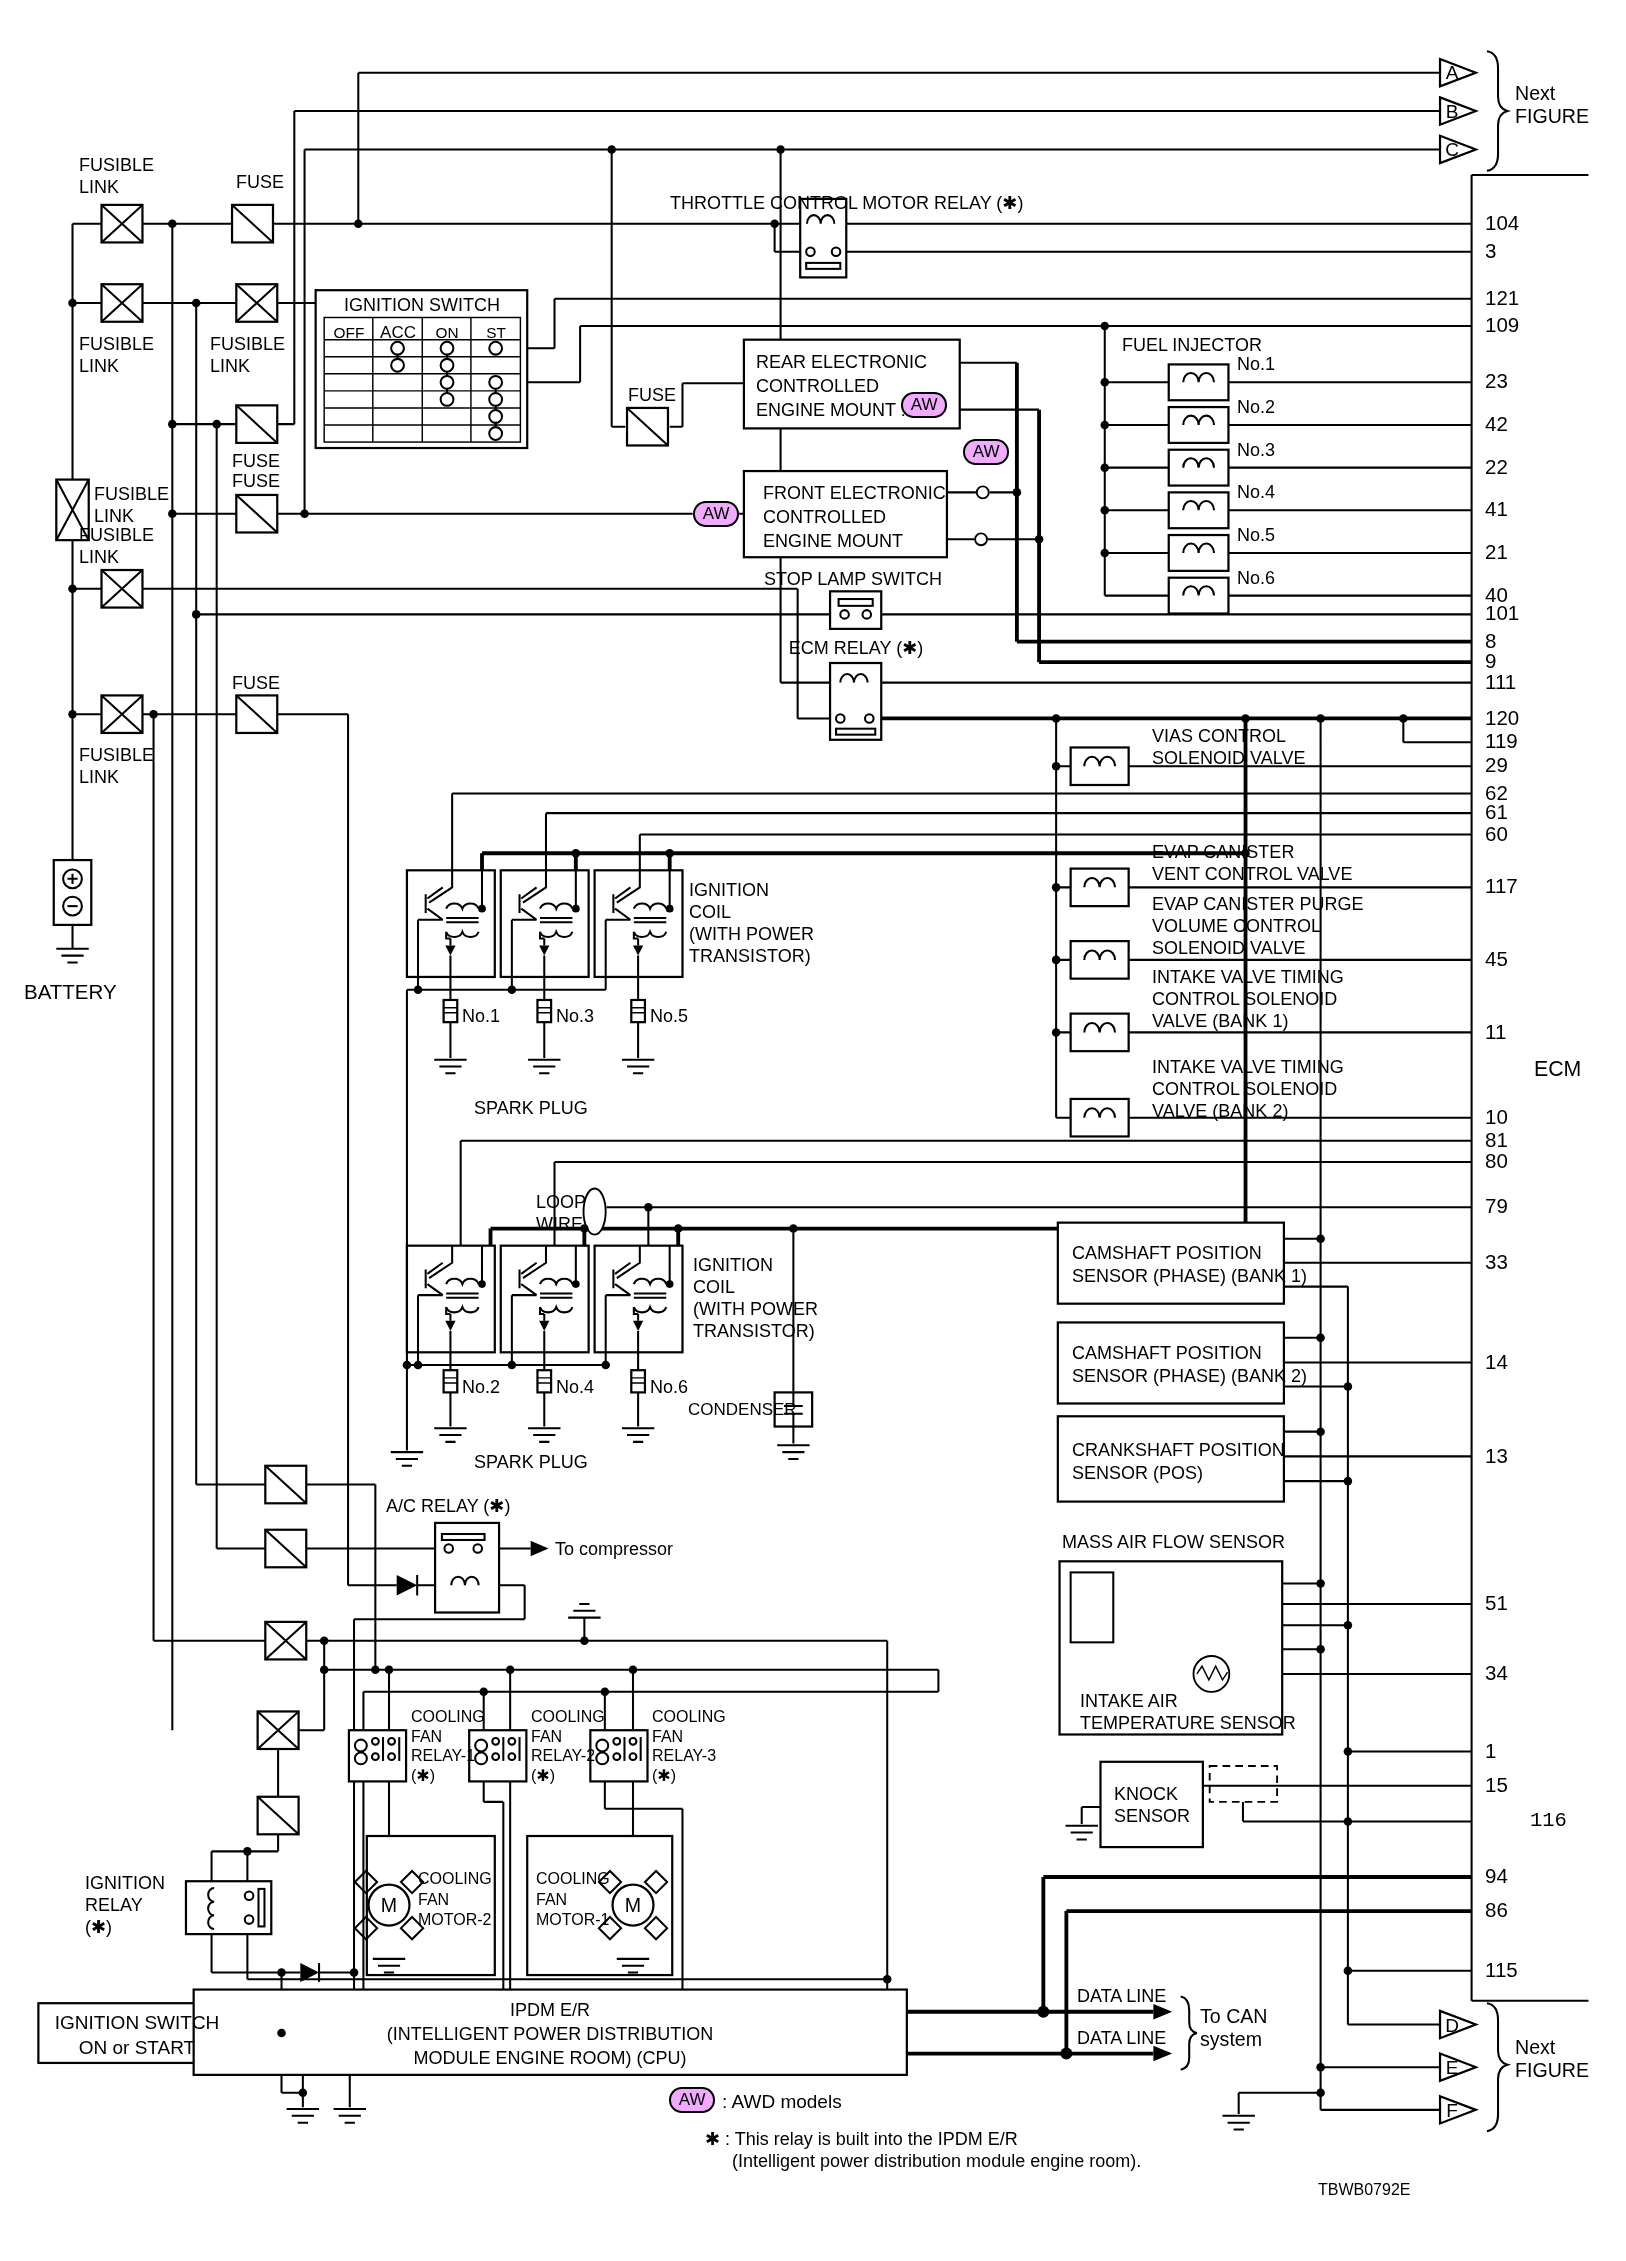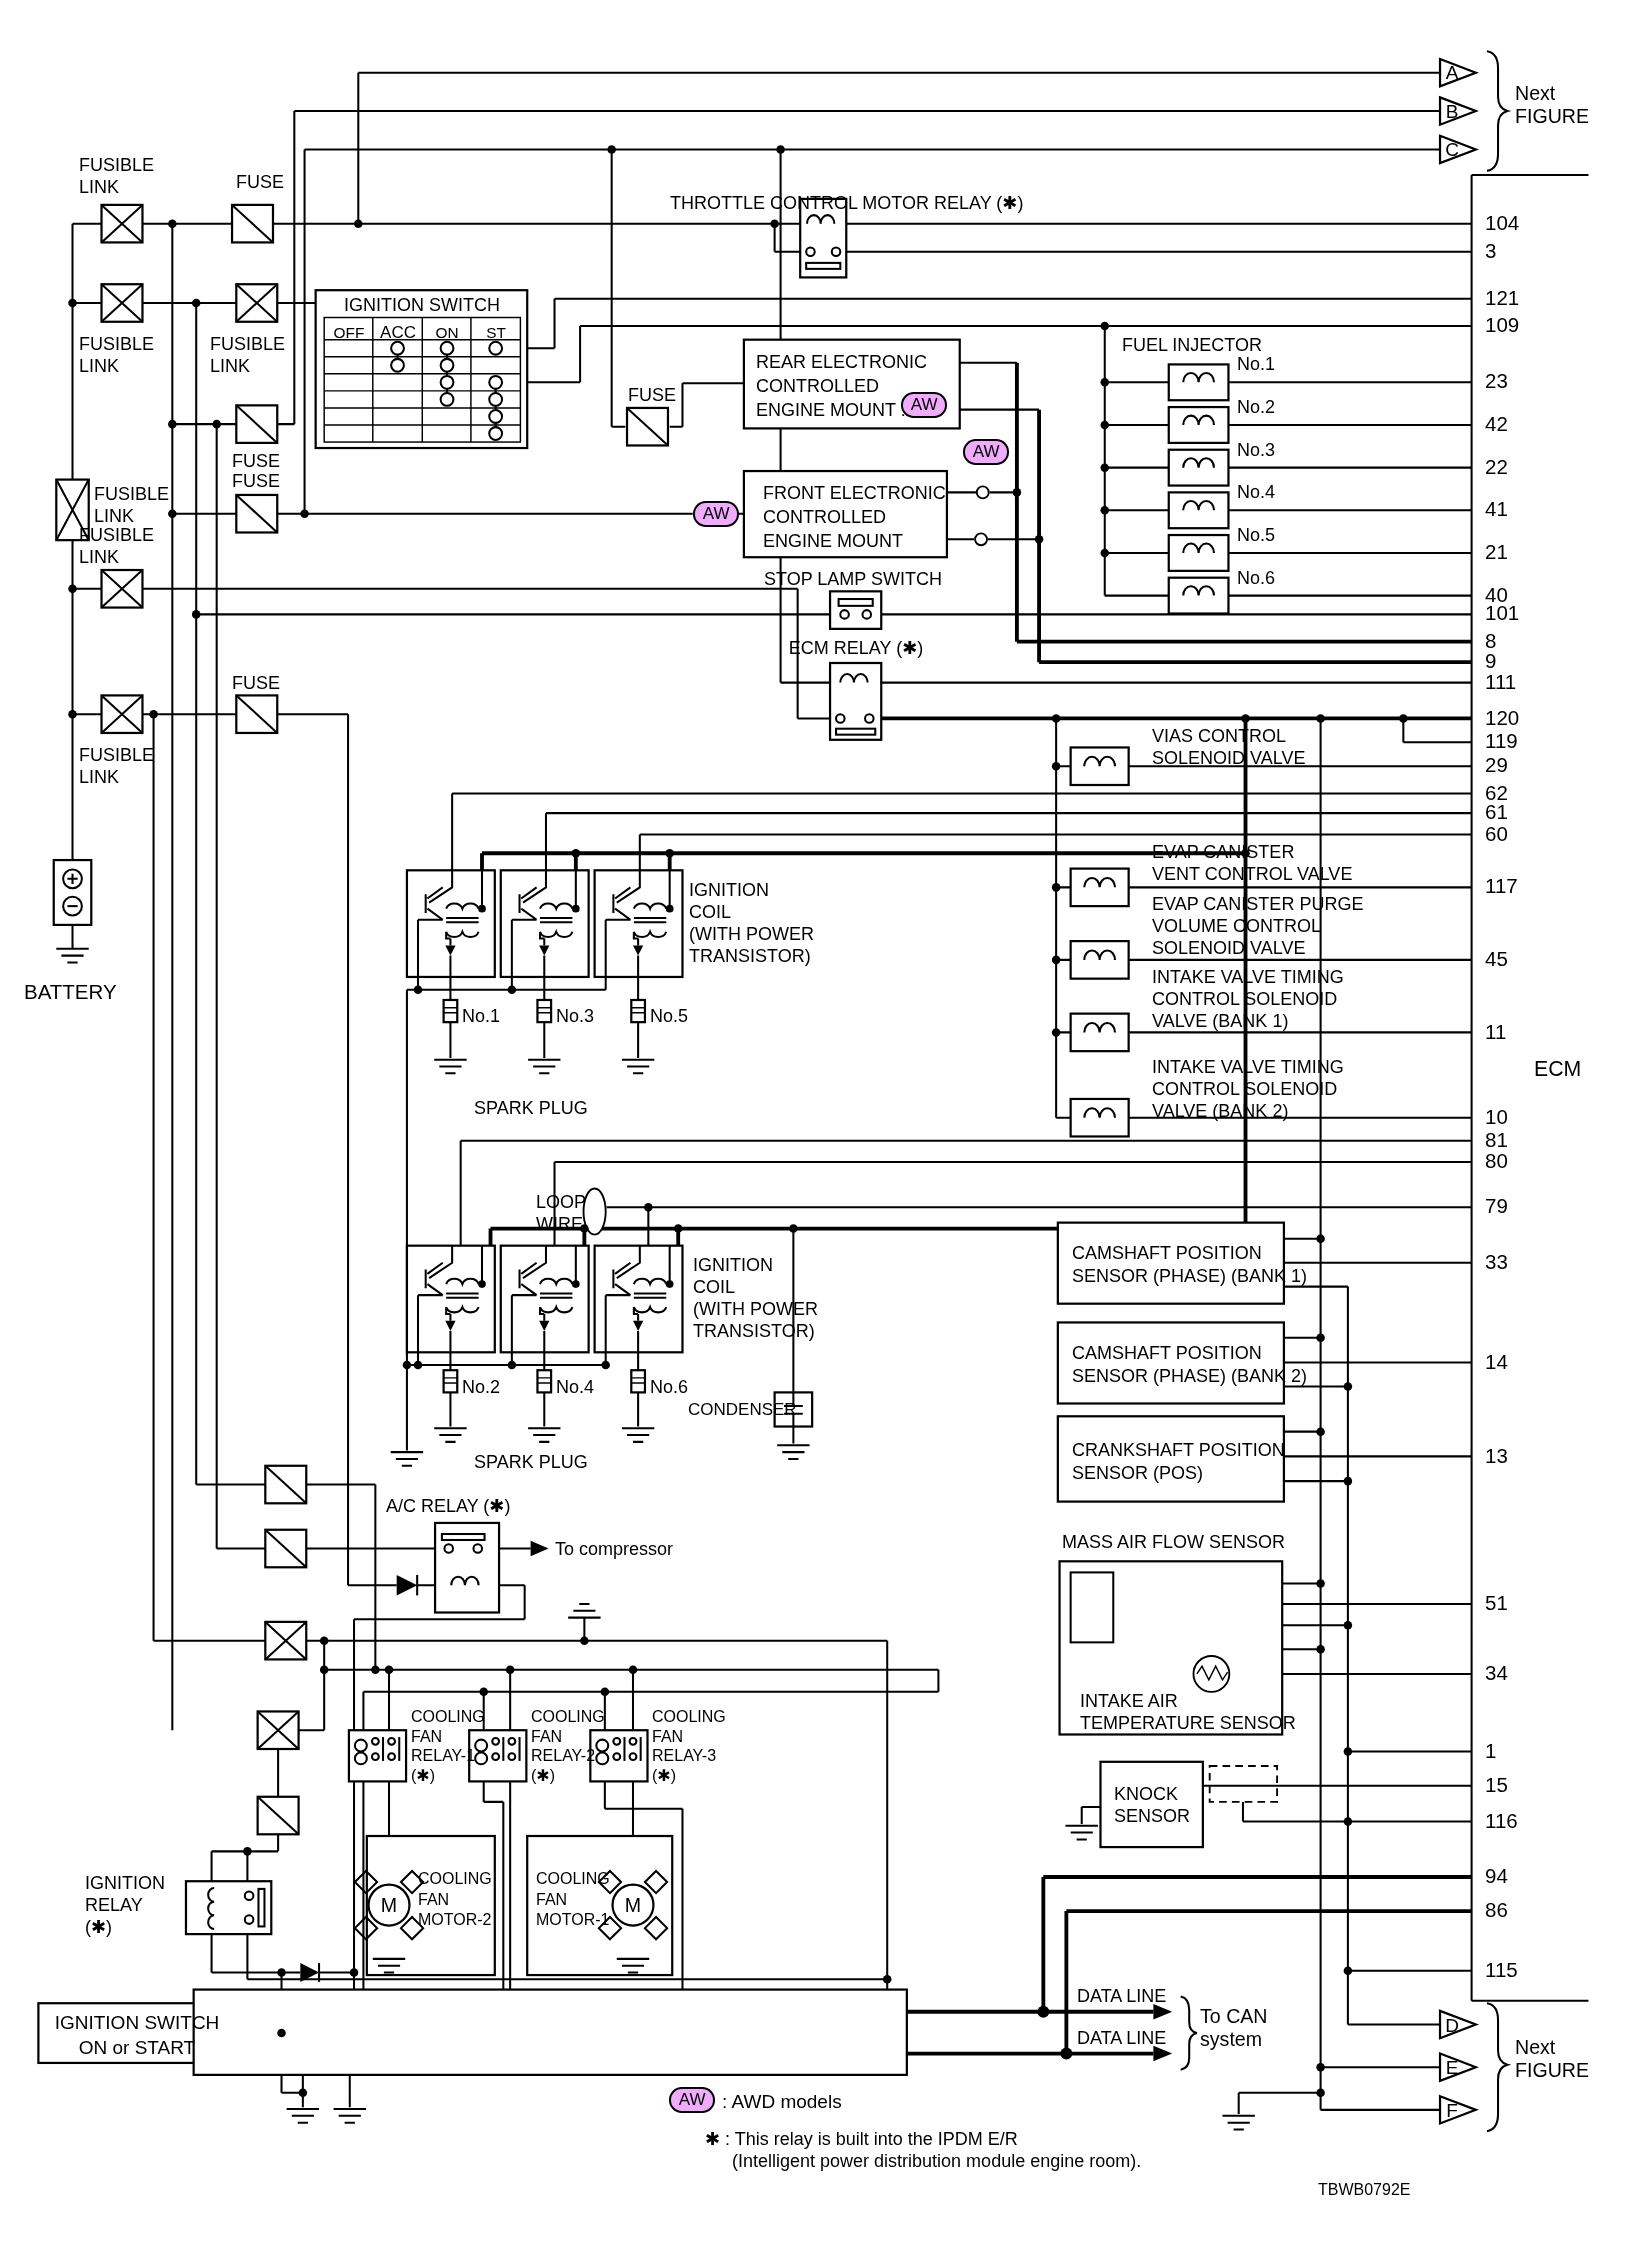--- a/index.html
+++ b/index.html
@@ -752,7 +752,7 @@
       <div class="lbl pin" style="left: 1485px; top: 1662px;">34</div>
       <div class="lbl pin" style="left: 1485px; top: 1740px;">1</div>
       <div class="lbl pin" style="left: 1485px; top: 1774px;">15</div>
-      <div class="lbl pin" style="left: 1485px; top: 1810px;">116</div>
+      <div class="lbl pin" style="left: 1530px; top: 1810px; font-family: Liberation Mono, monospace;">116</div>
       <div class="lbl pin" style="left: 1485px; top: 1865px;">94</div>
       <div class="lbl pin" style="left: 1485px; top: 1899px;">86</div>
       <div class="lbl pin" style="left: 1485px; top: 1959px; text-align: right;">115</div>

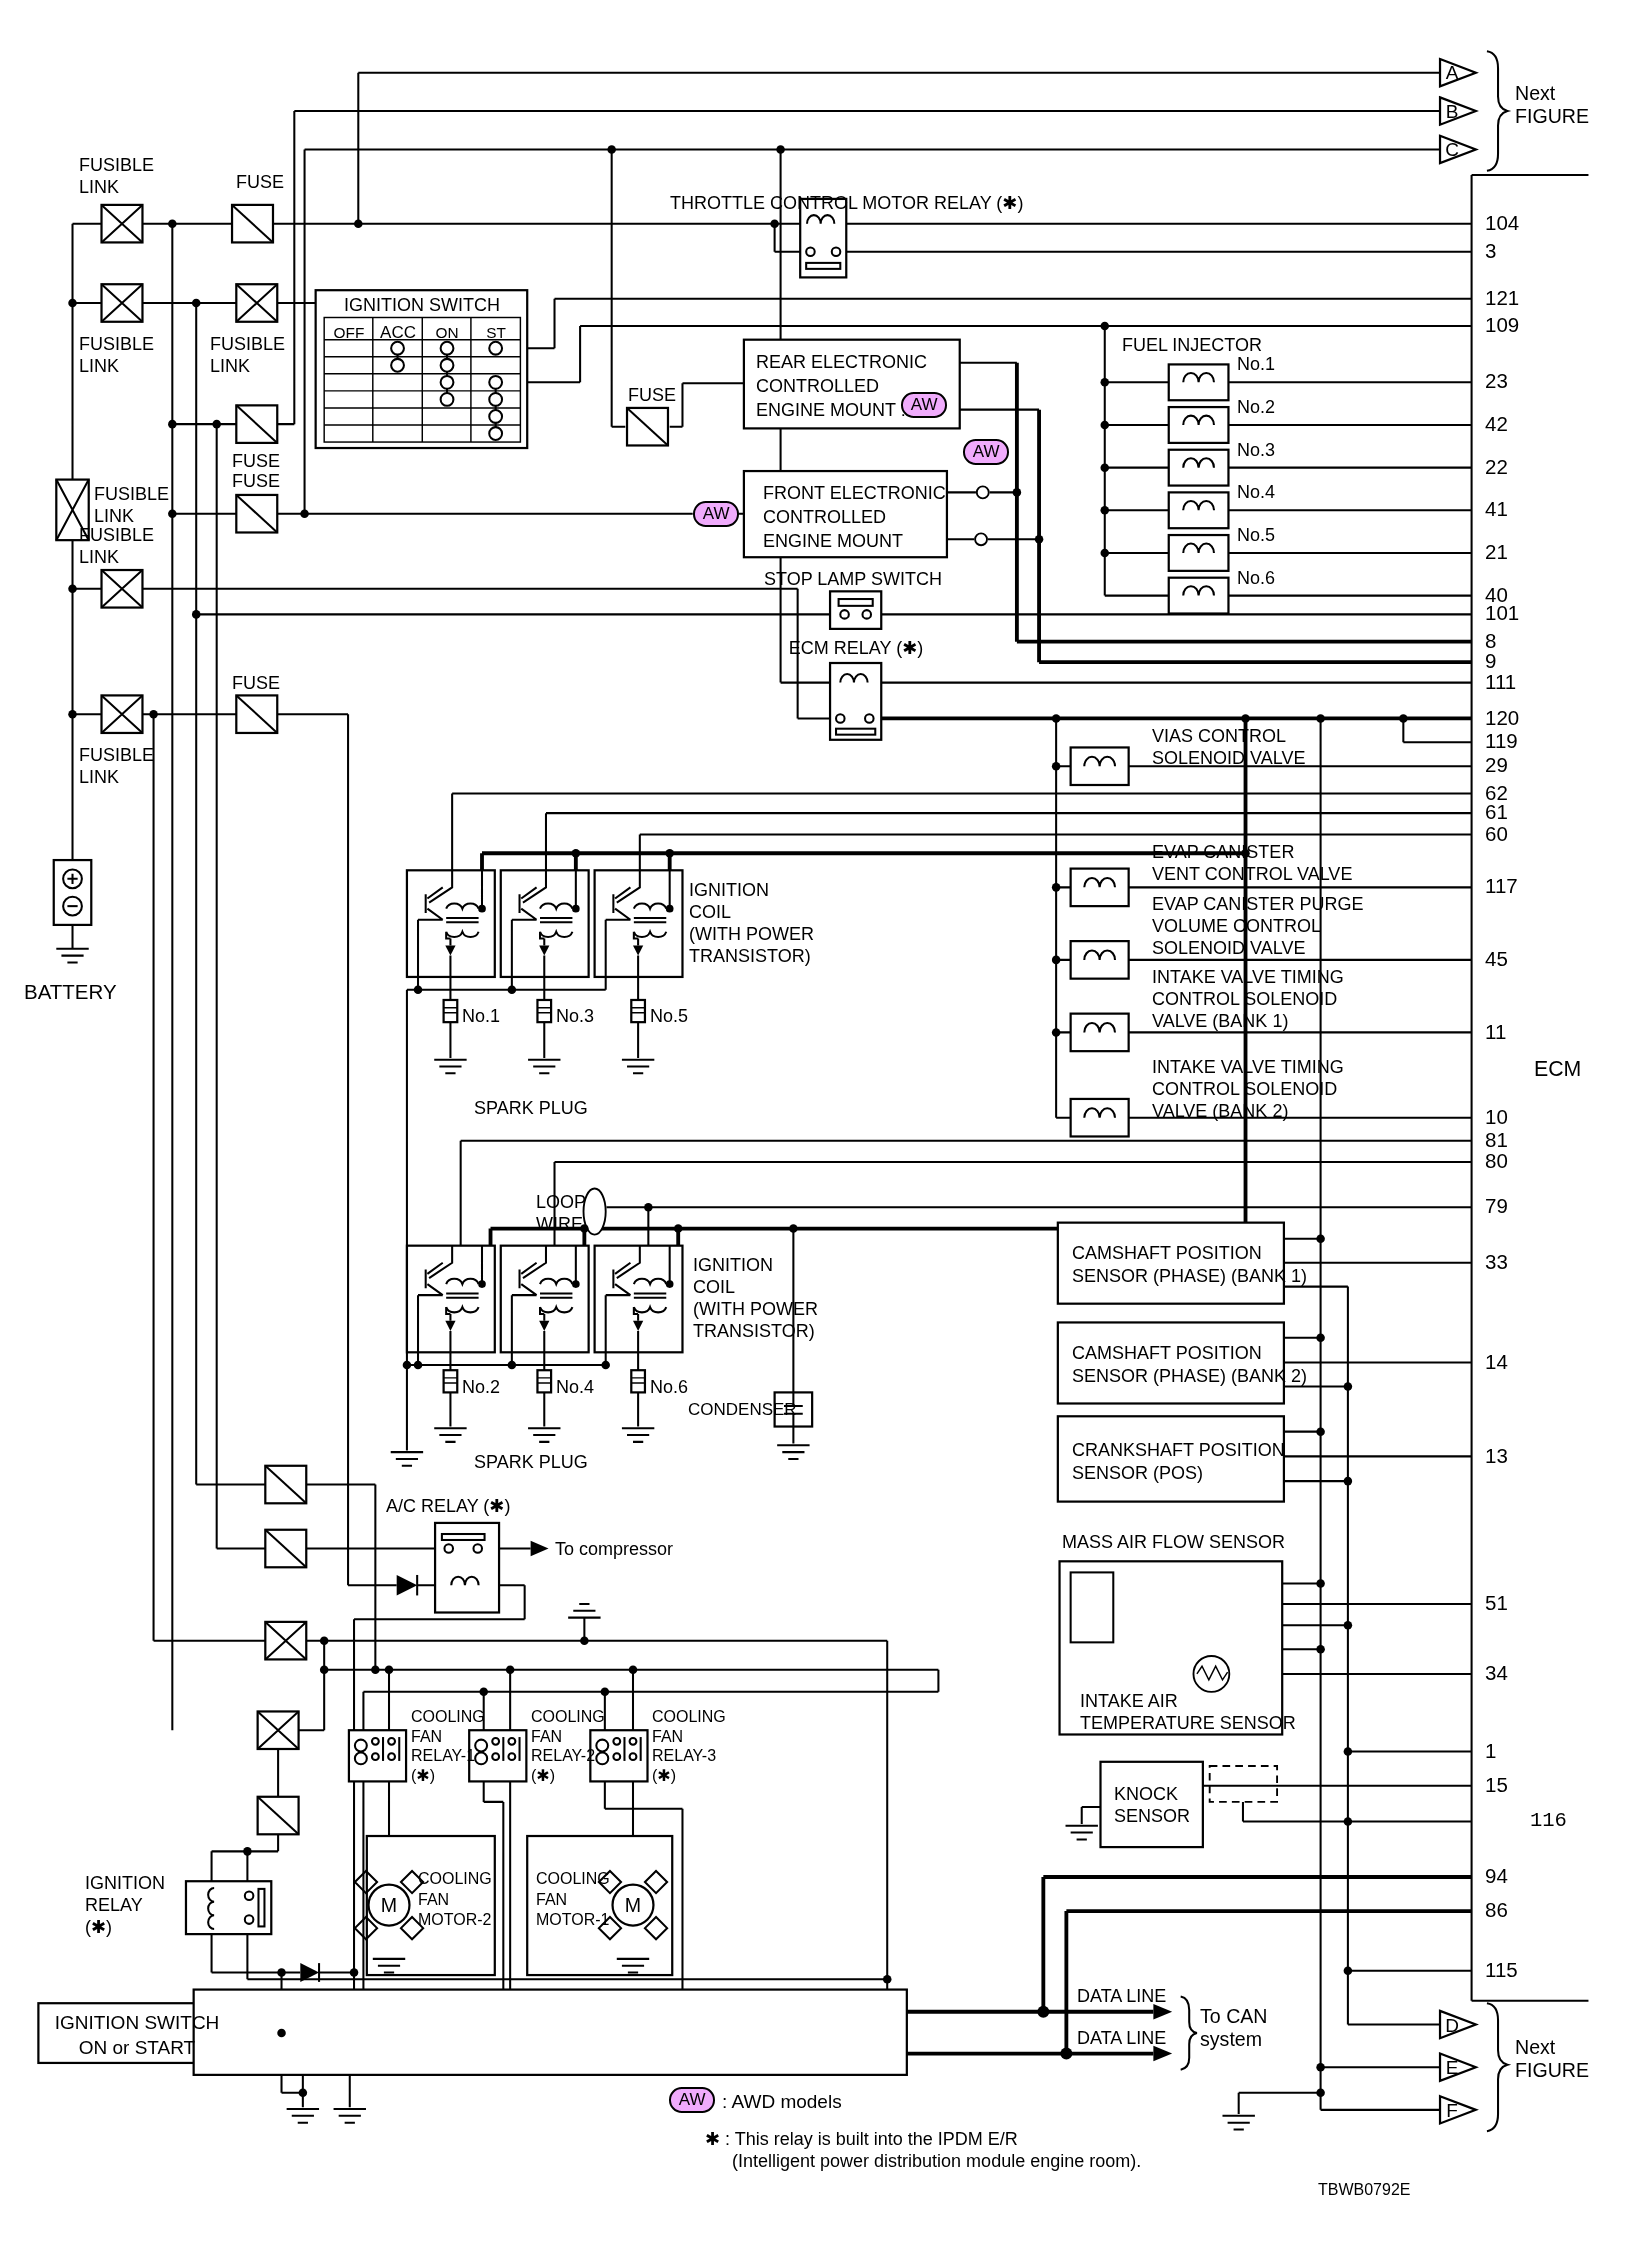--- a/index.html
+++ b/index.html
@@ -670,6 +670,11 @@
         <div>IGNITION SWITCH</div>
         <div>ON or START</div>
       </div>
+      <div class="lbl ctr" style="left: 550px; top: 1998px; line-height: 24px;">
+        <div>IPDM E/R</div>
+        <div>(INTELLIGENT POWER DISTRIBUTION</div>
+        <div>MODULE ENGINE ROOM) (CPU)</div>
+      </div>
       <div class="lbl" style="left: 1077px; top: 1985px;">
         <div>DATA LINE</div>
       </div>

